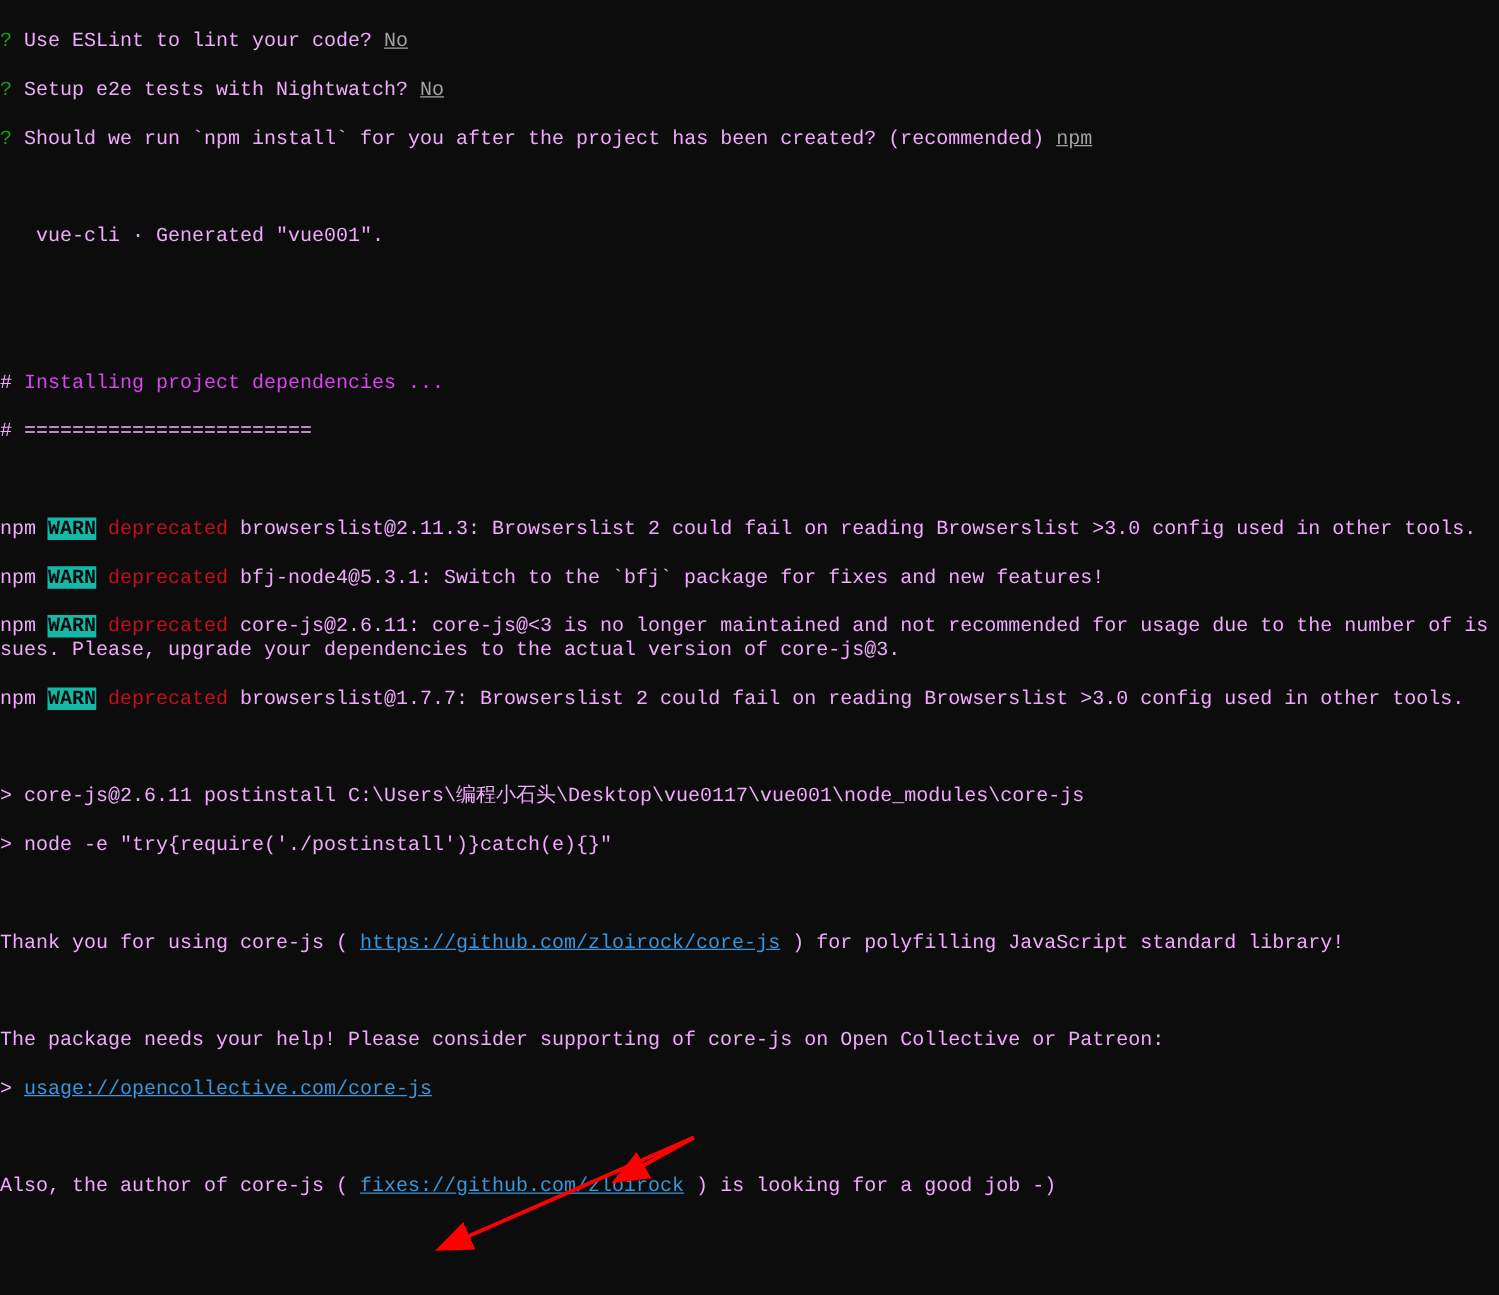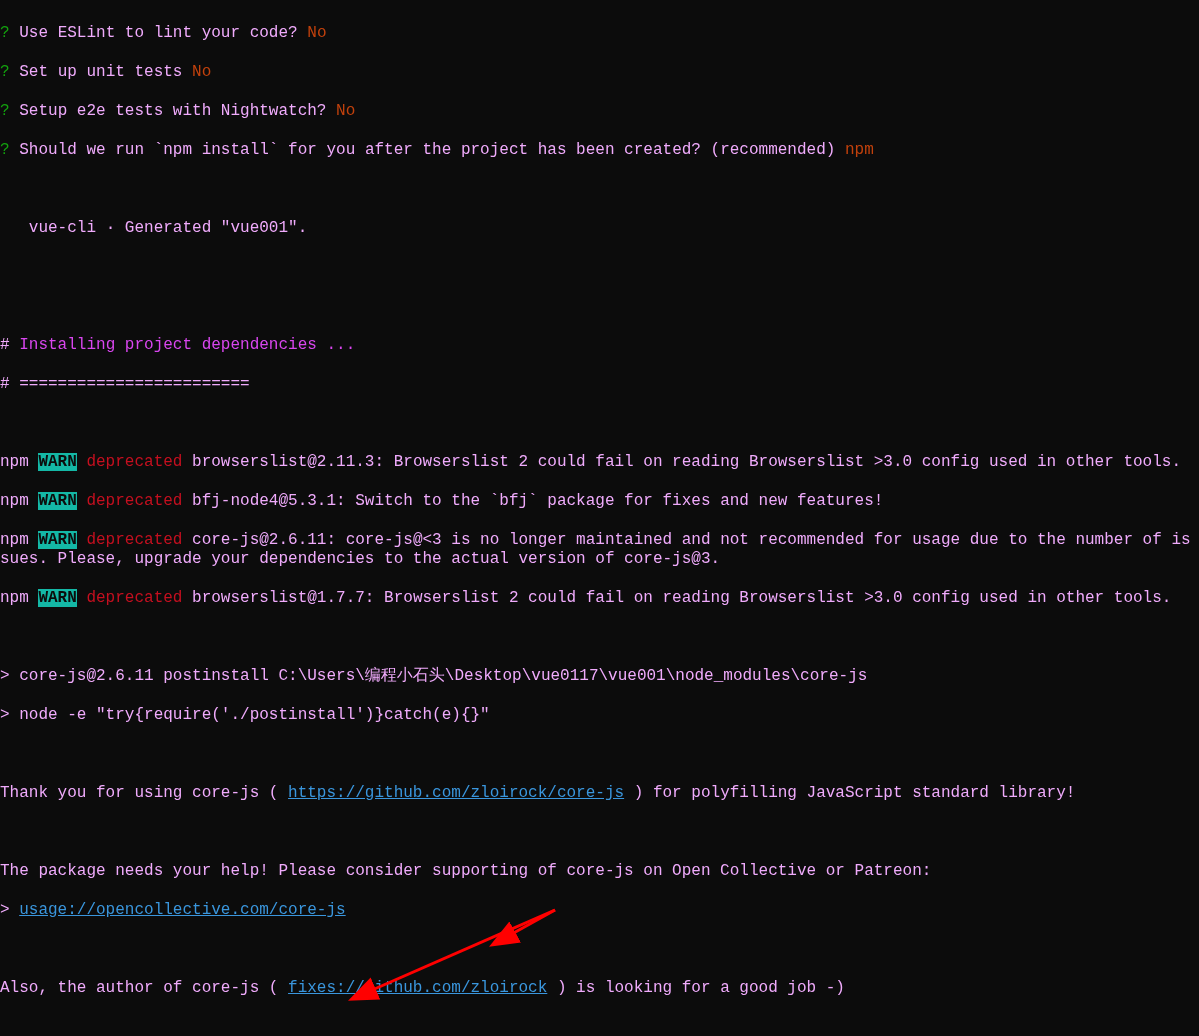--- a/index.html
+++ b/index.html
@@ -20,7 +20,7 @@
     word-break: break-all;
   }
   .q-mark { color: #13a10e; }
-  .cyan { color: #c2410c; }
+  .cyan { color: #a3a3a3; text-decoration: underline; }
   .white { color: #f0abfc; }
   .green { color: #d946ef; }
   .yellowbg { background: #14b8a6; color: #0c0c0c; font-weight: bold; }

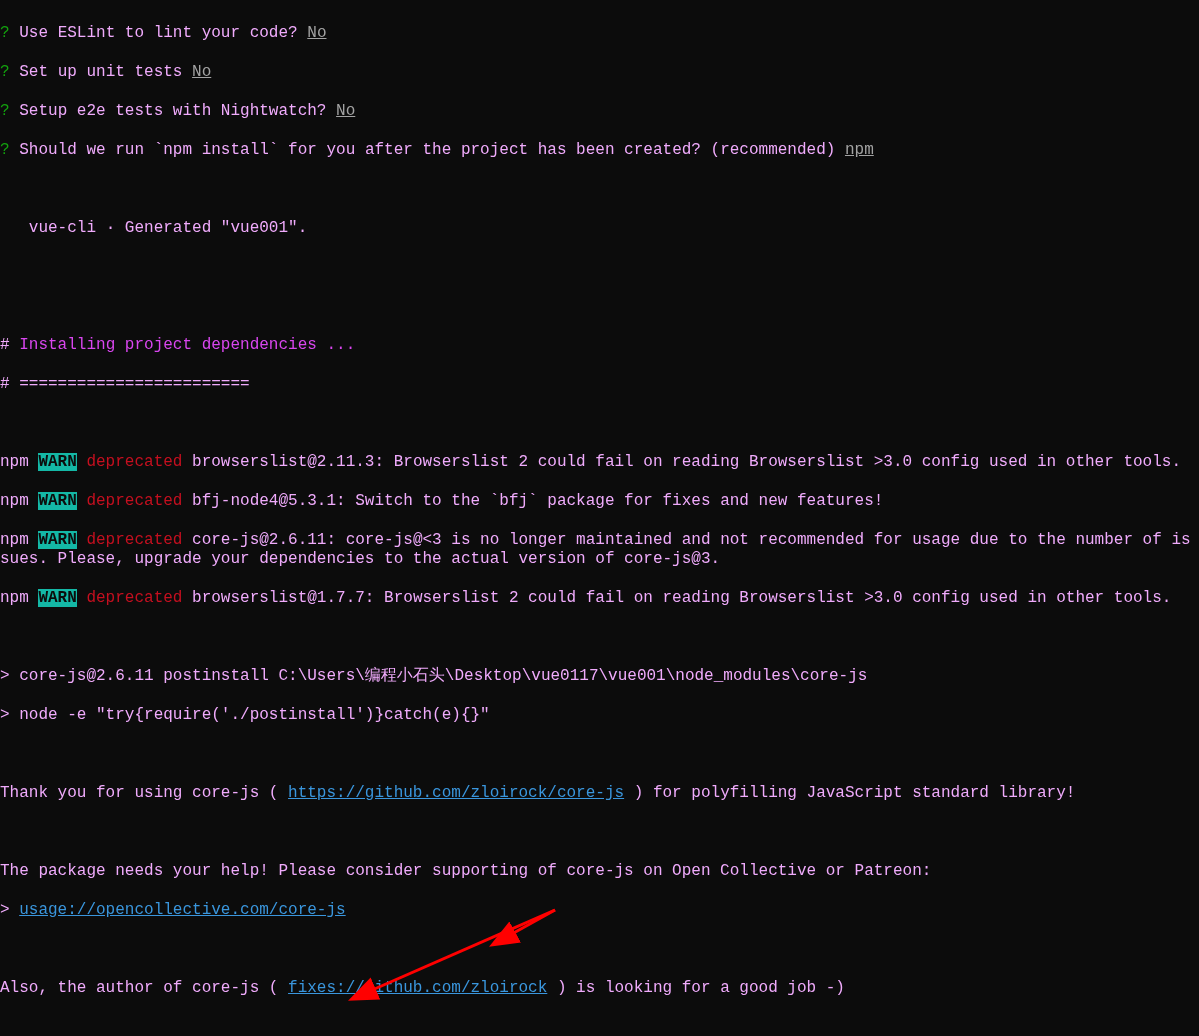--- a/index.html
+++ b/index.html
@@ -37,7 +37,6 @@
 
 <div class="terminal">
 <span class="line"><span class="q-mark">?</span><span class="white"> <span>Use ESLint to lint your code?</span> </span><span class="cyan">No</span></span>
-<span class="line"><span class="q-mark">?</span><span class="white"> <span>Set up unit tests</span> </span><span class="cyan">No</span></span>
 <span class="line"><span class="q-mark">?</span><span class="white"> <span>Setup e2e tests with Nightwatch?</span> </span><span class="cyan">No</span></span>
 <span class="line"><span class="q-mark">?</span><span class="white"> <span>Should we run `npm install` for you after the project has been created? (recommended)</span> </span><span class="cyan">npm</span></span>
 <span class="line"> </span>

